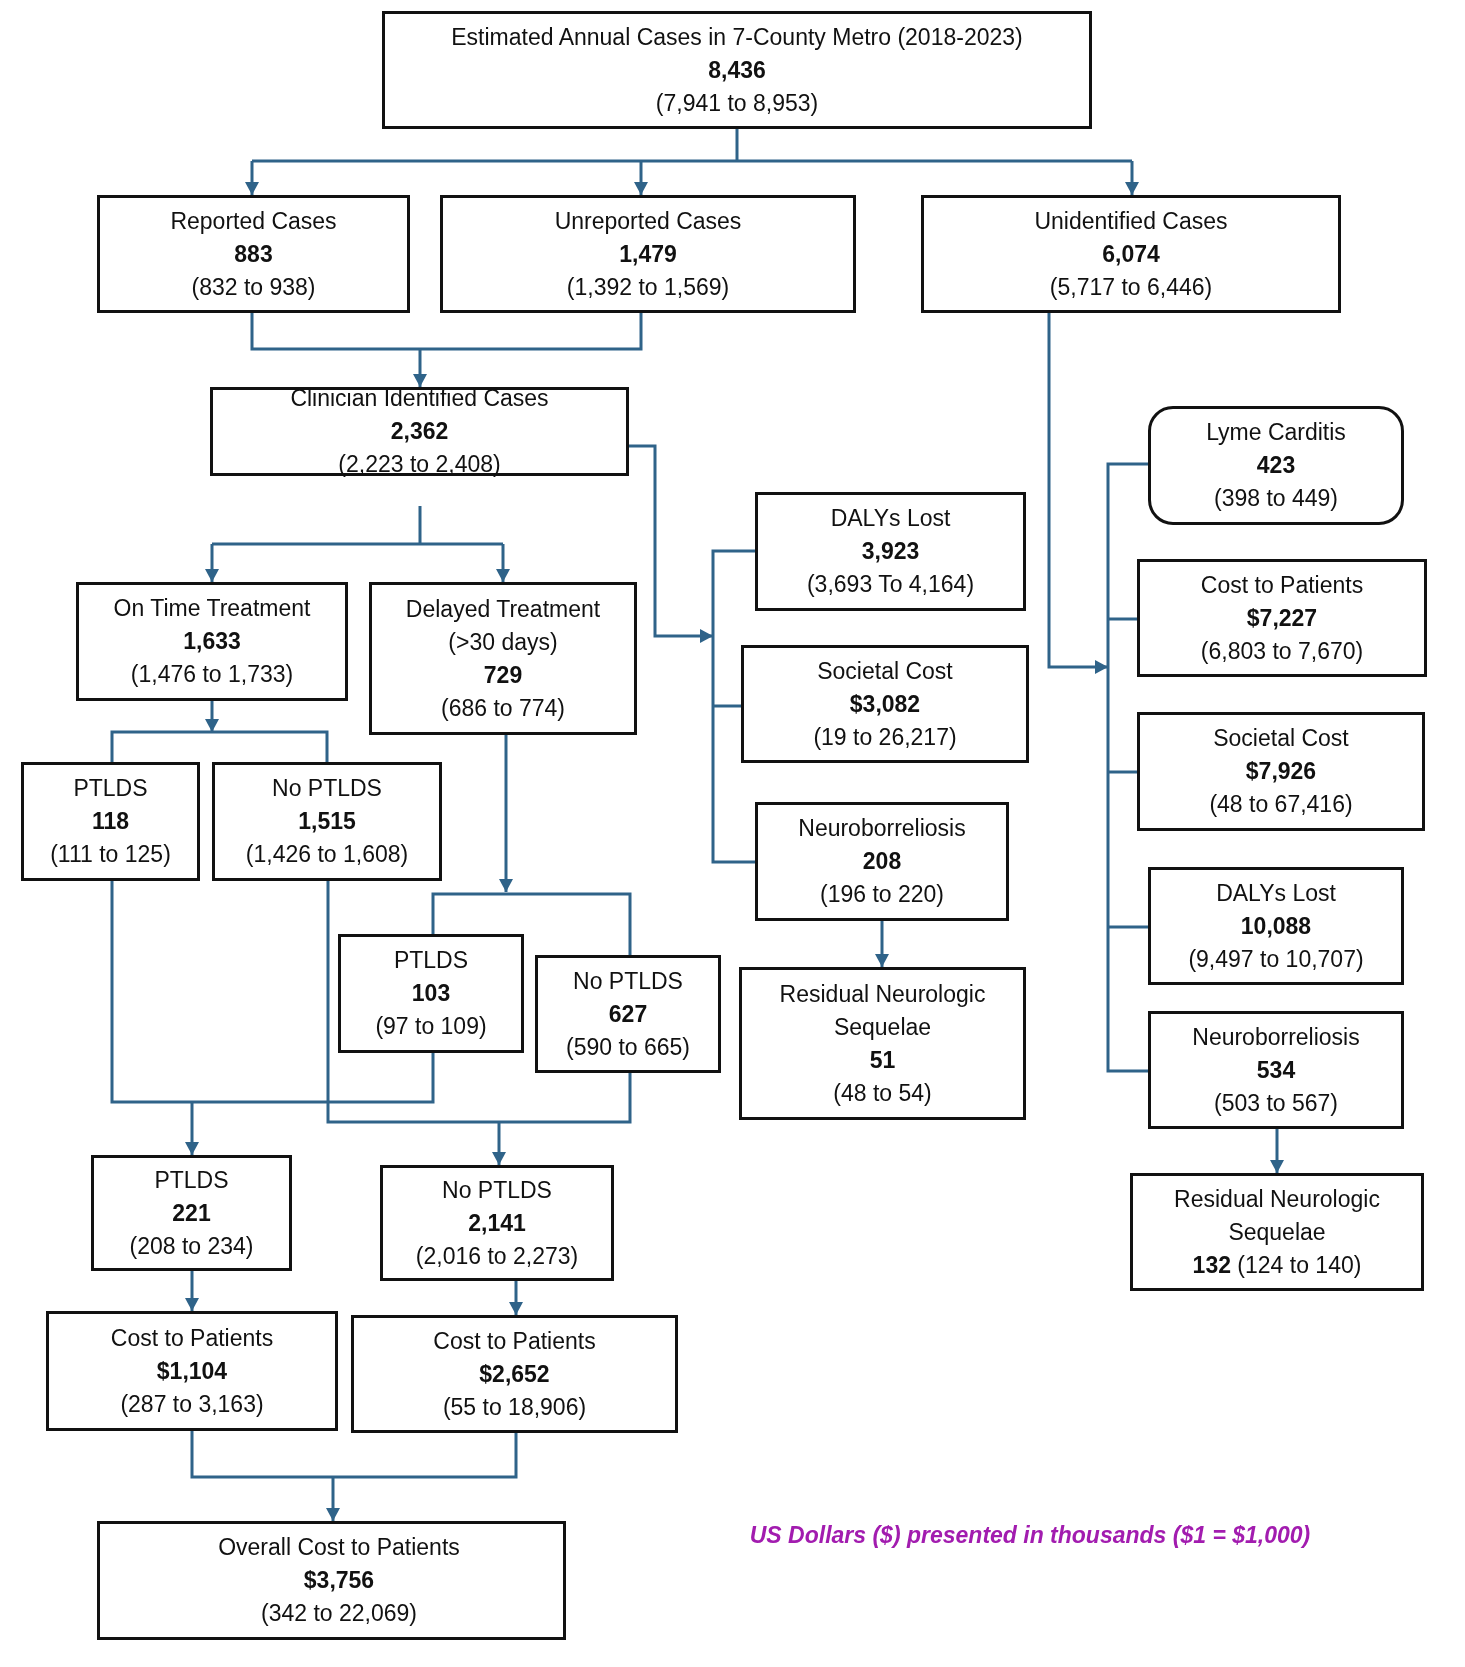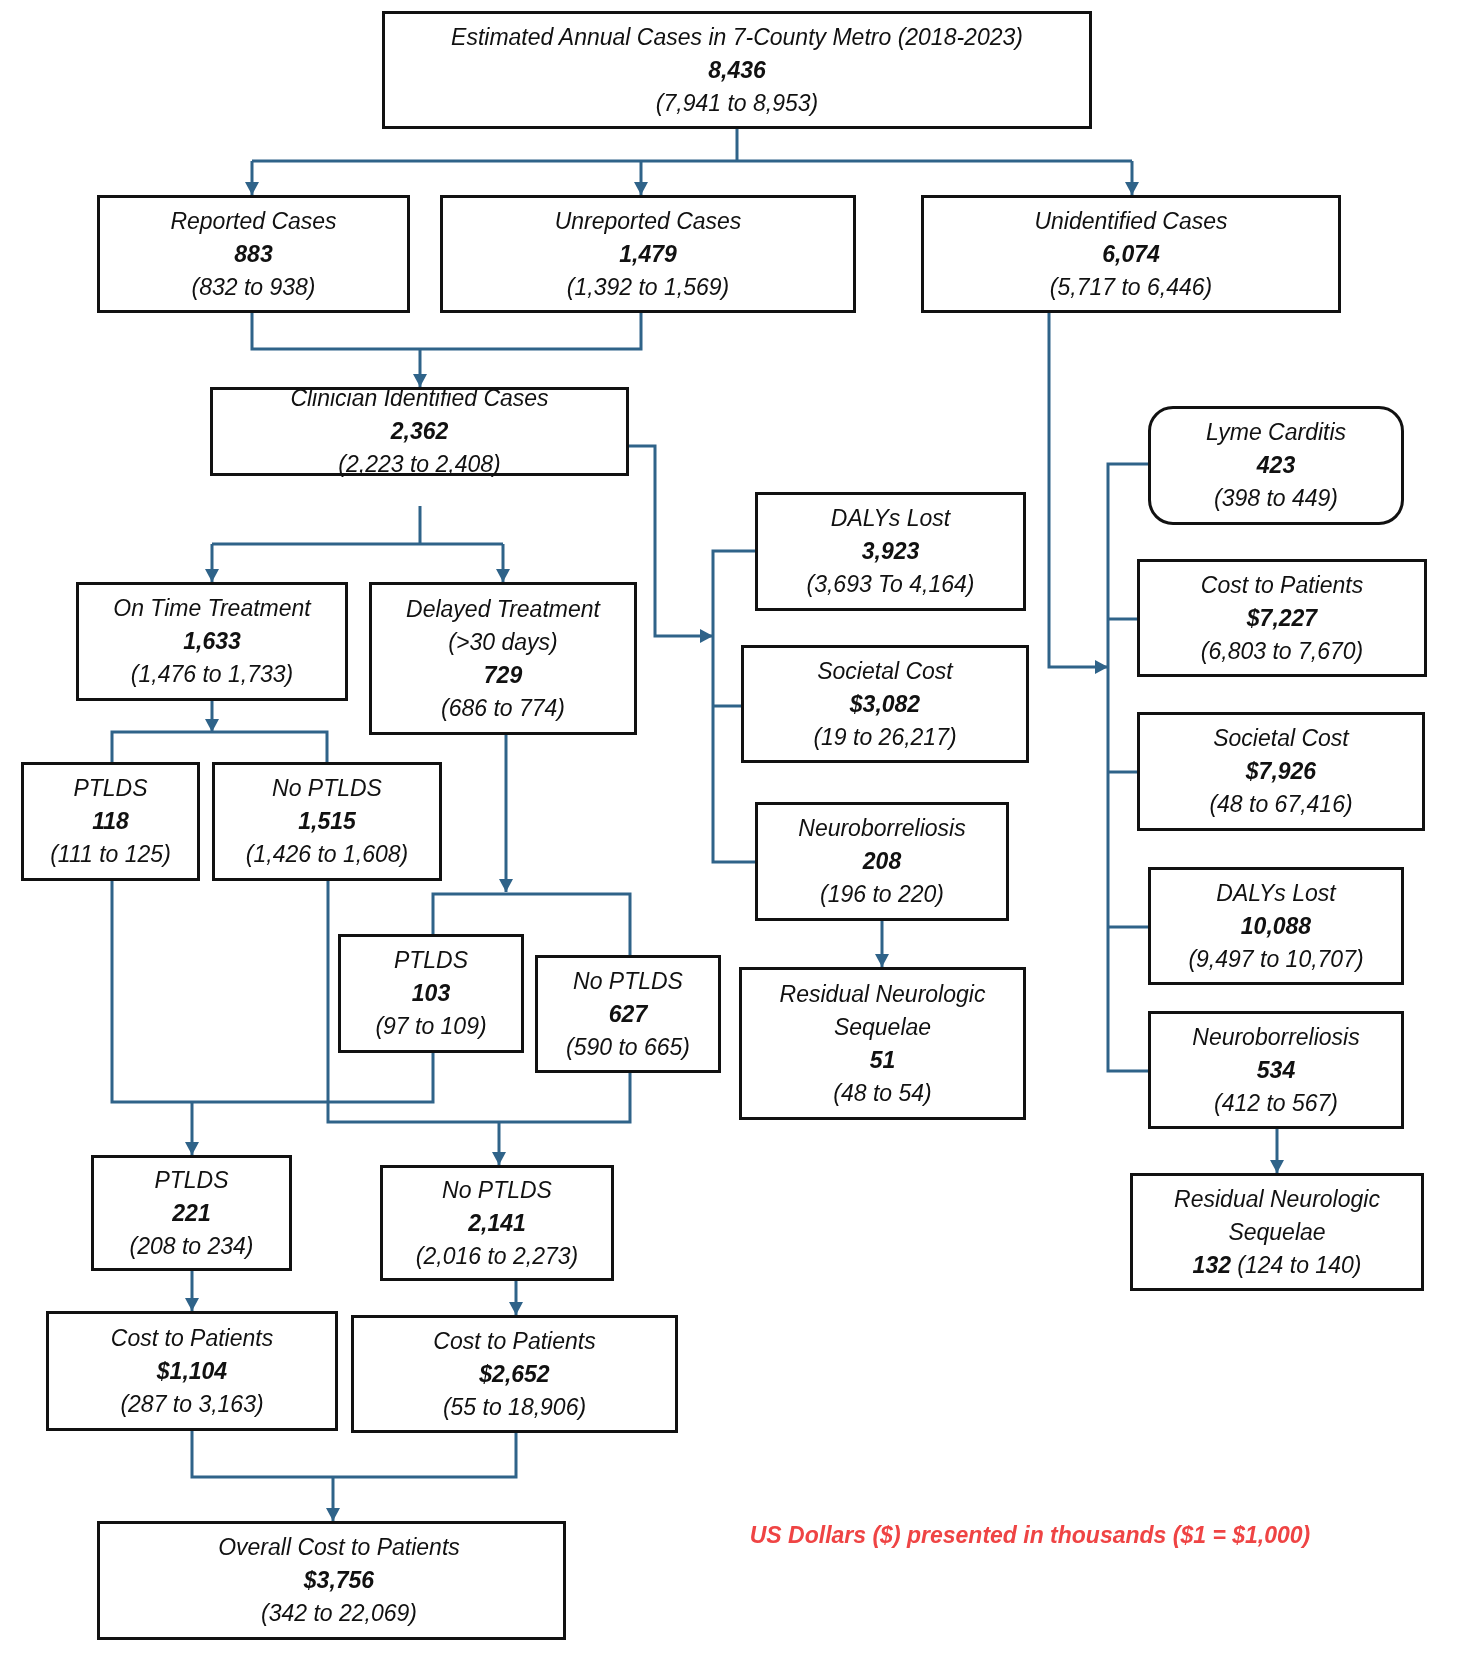--- a/index.html
+++ b/index.html
@@ -8,7 +8,7 @@
   #connectors { position: absolute; left: 0; top: 0; width: 1465px; height: 1667px; }
   .box { position: absolute; box-sizing: border-box; border: 3px solid #111; background: #fff;
          display: flex; flex-direction: column; align-items: center; justify-content: center;
-         text-align: center; font-size: 23px; line-height: 33px; font-style: italic; }
+         text-align: center; font-size: 23px; line-height: 33px; }
   .box .val { font-weight: bold; }
   .note { position: absolute; left: 700px; top: 1522px; width: 660px; text-align: center;
           font-size: 23px; font-weight: bold; font-style: italic; color: #ef4444; }

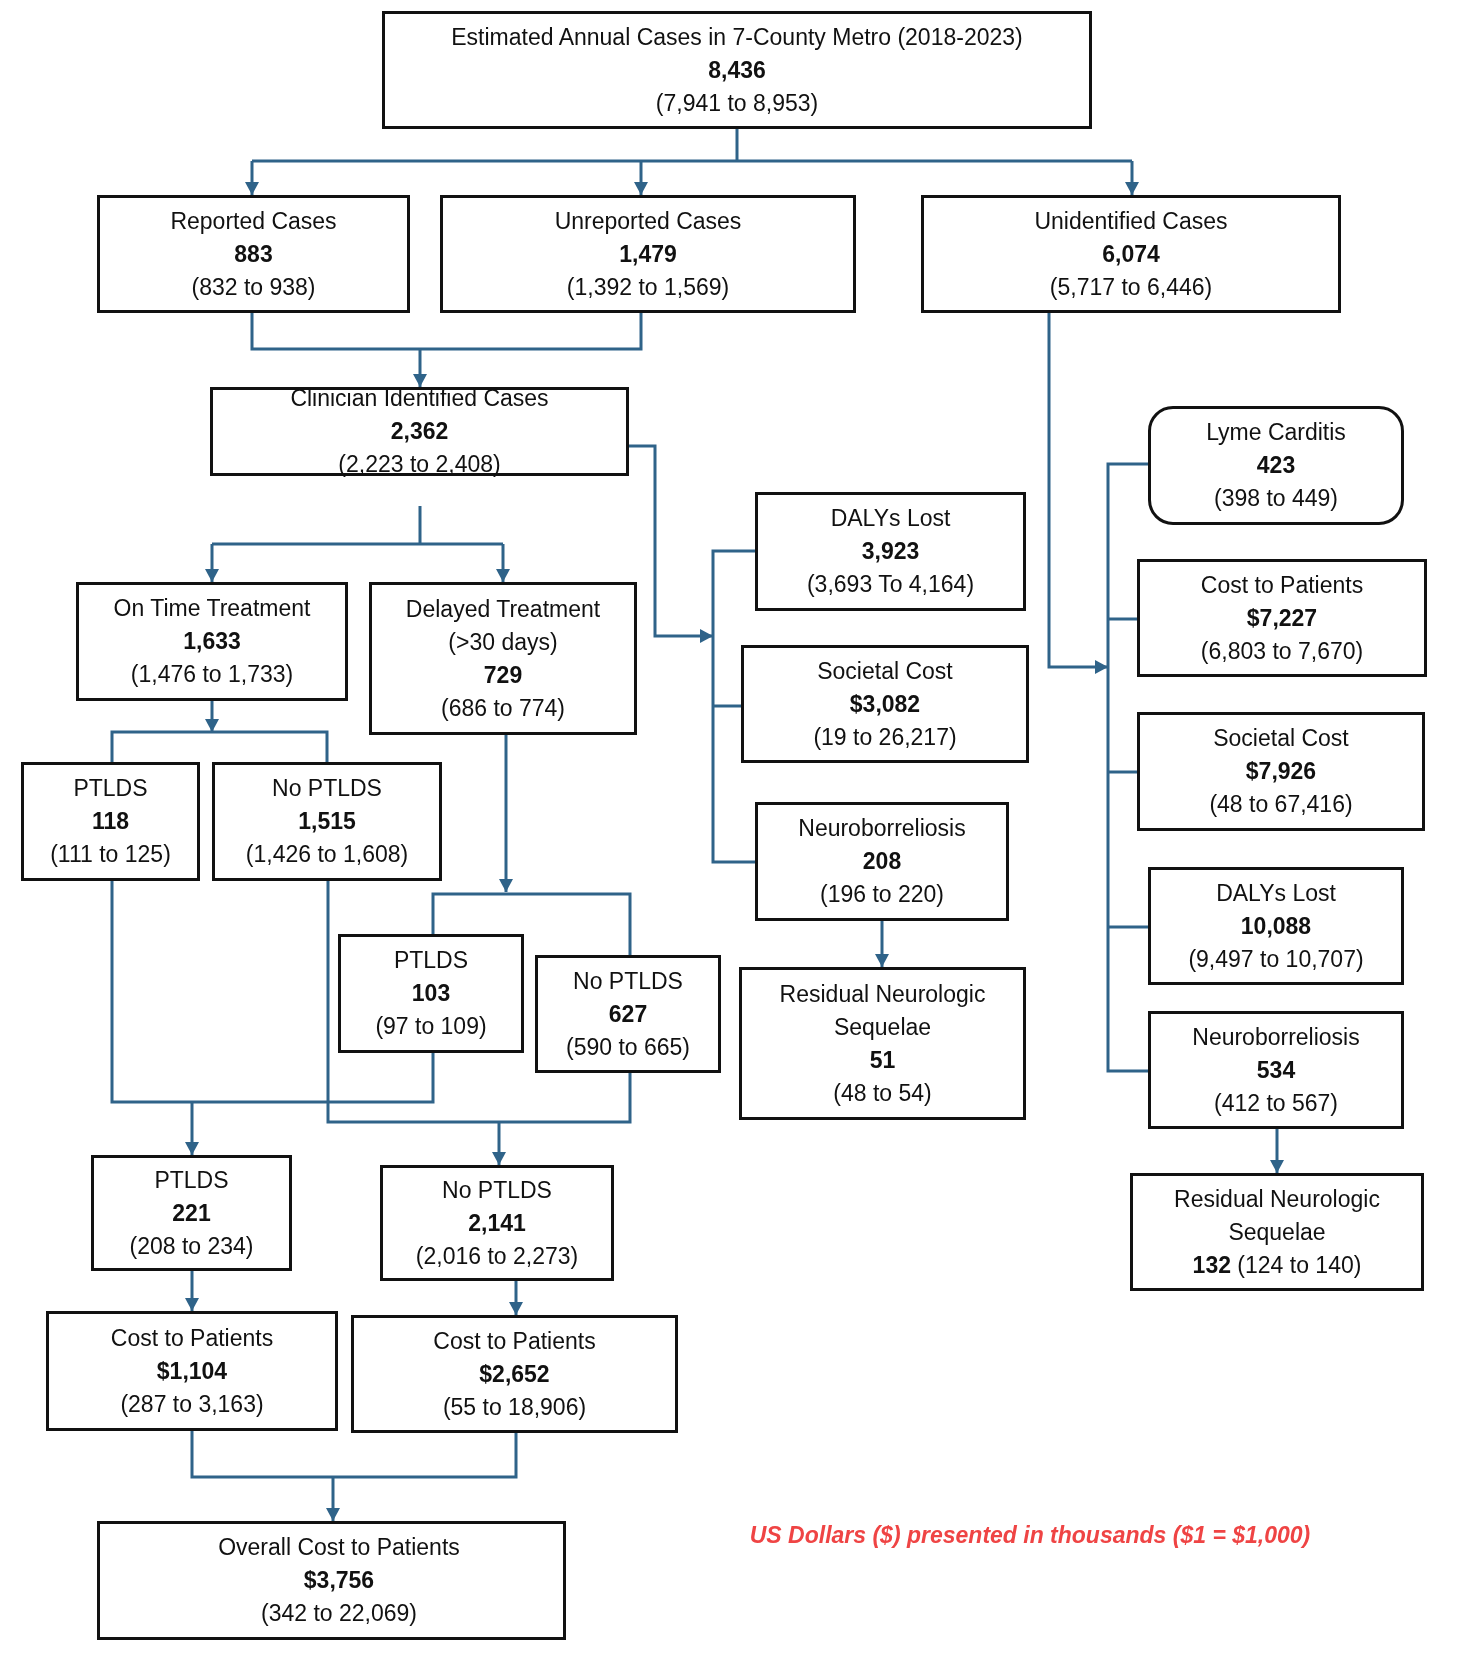--- a/index.html
+++ b/index.html
@@ -203,7 +203,7 @@
 <div class="box" style="left:1148px;top:1011px;width:256px;height:118px;">
   <div>Neuroborreliosis</div>
   <div class="val">534</div>
-  <div>(412 to 567)</div>
+  <div>(503 to 567)</div>
 </div>
 <div class="box" style="left:1130px;top:1173px;width:294px;height:118px;">
   <div>Residual Neurologic</div>

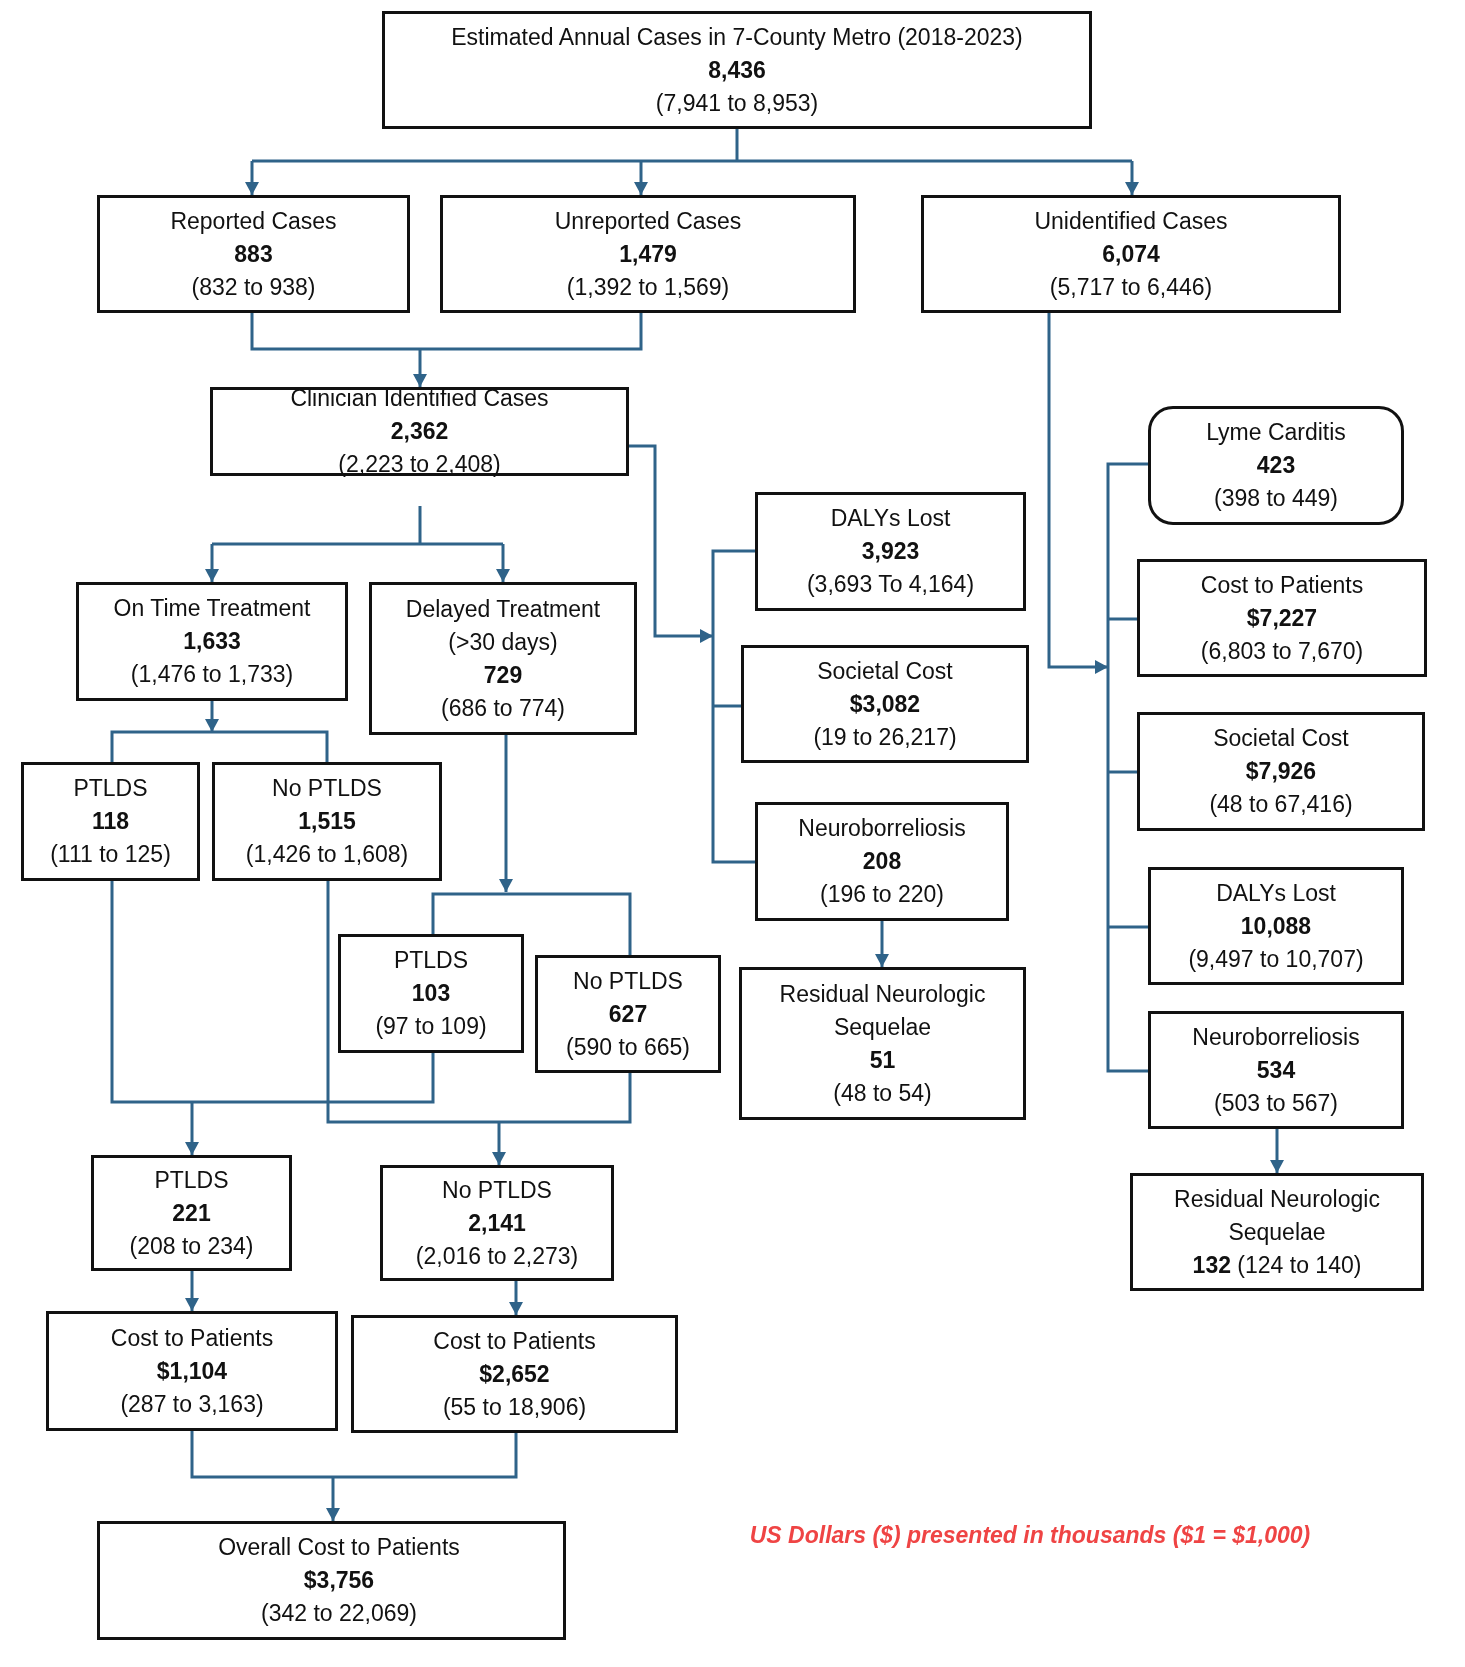--- a/index.html
+++ b/index.html
@@ -11,7 +11,7 @@
          text-align: center; font-size: 23px; line-height: 33px; }
   .box .val { font-weight: bold; }
   .note { position: absolute; left: 700px; top: 1522px; width: 660px; text-align: center;
-          font-size: 23px; font-weight: bold; font-style: italic; color: #ef4444; }
+          font-size: 23px; font-weight: bold; font-style: italic; color: #a21caf; }
   .inline-val { font-weight: bold; }
 </style>
 </head>

